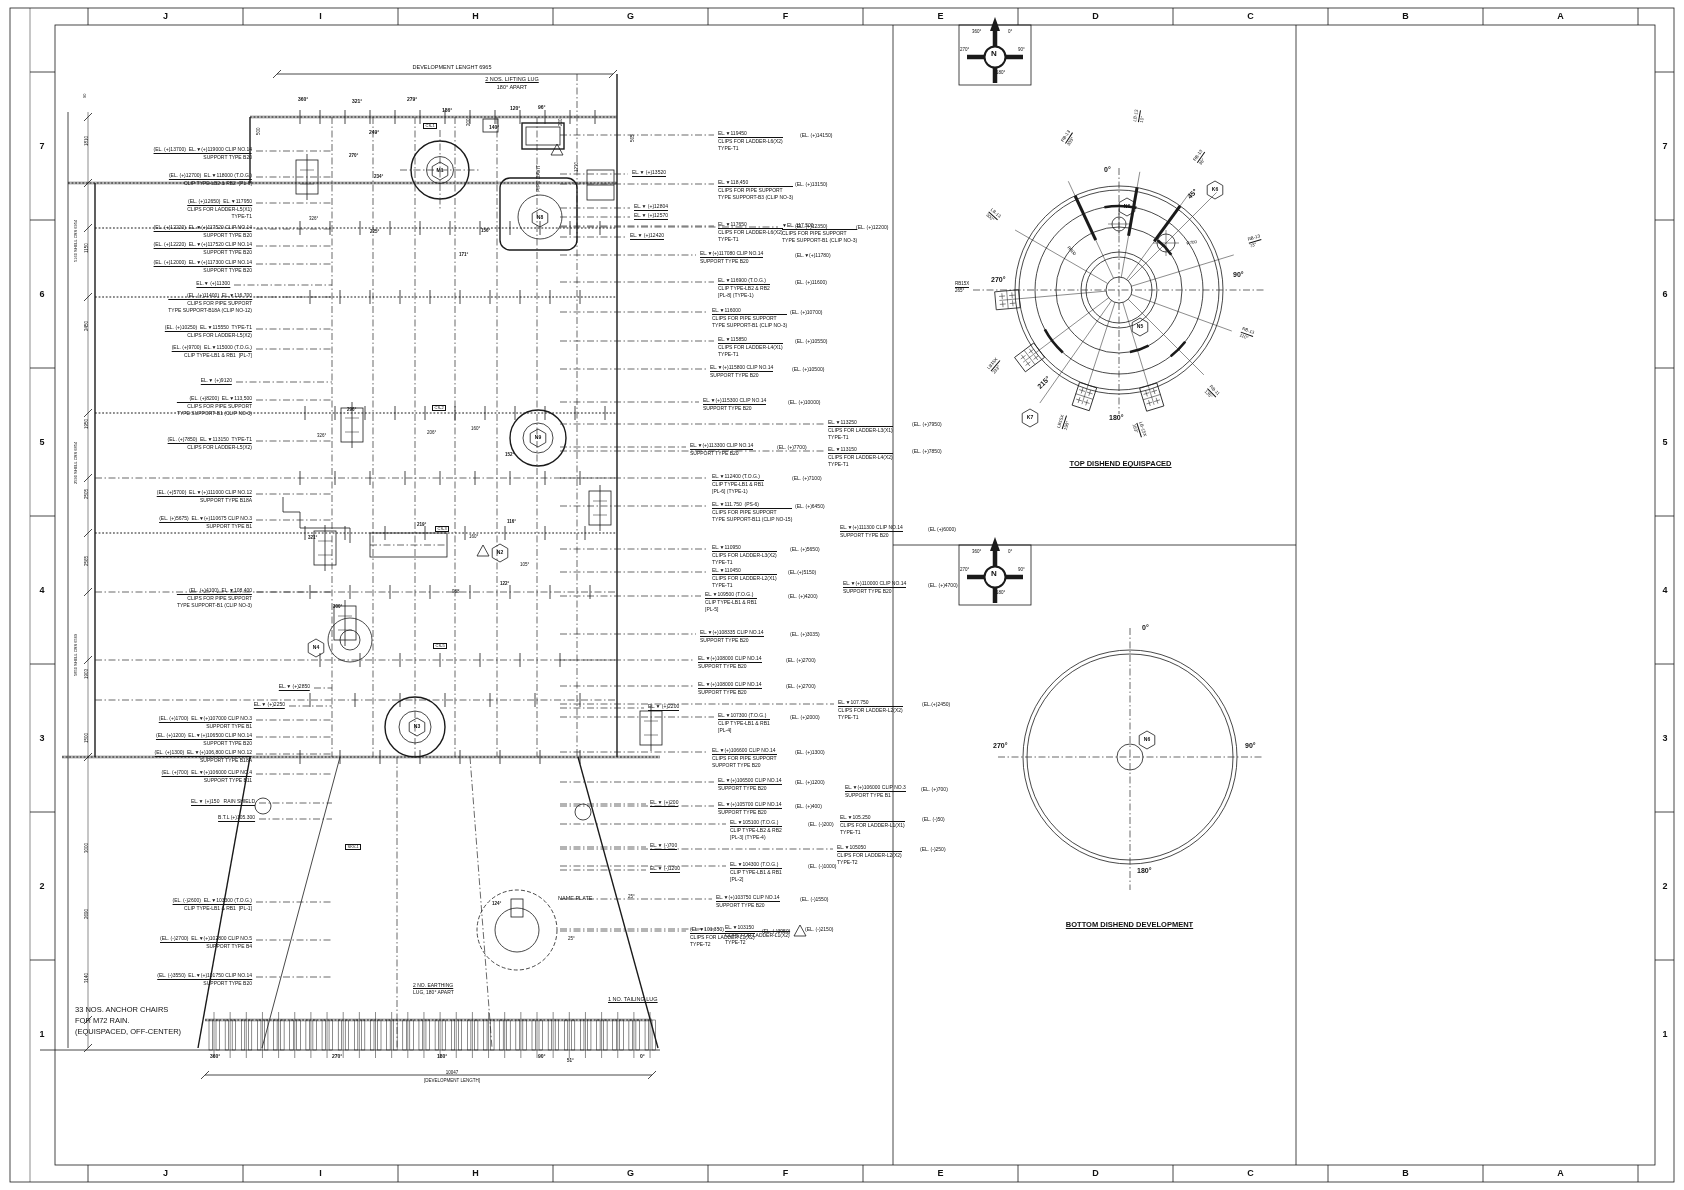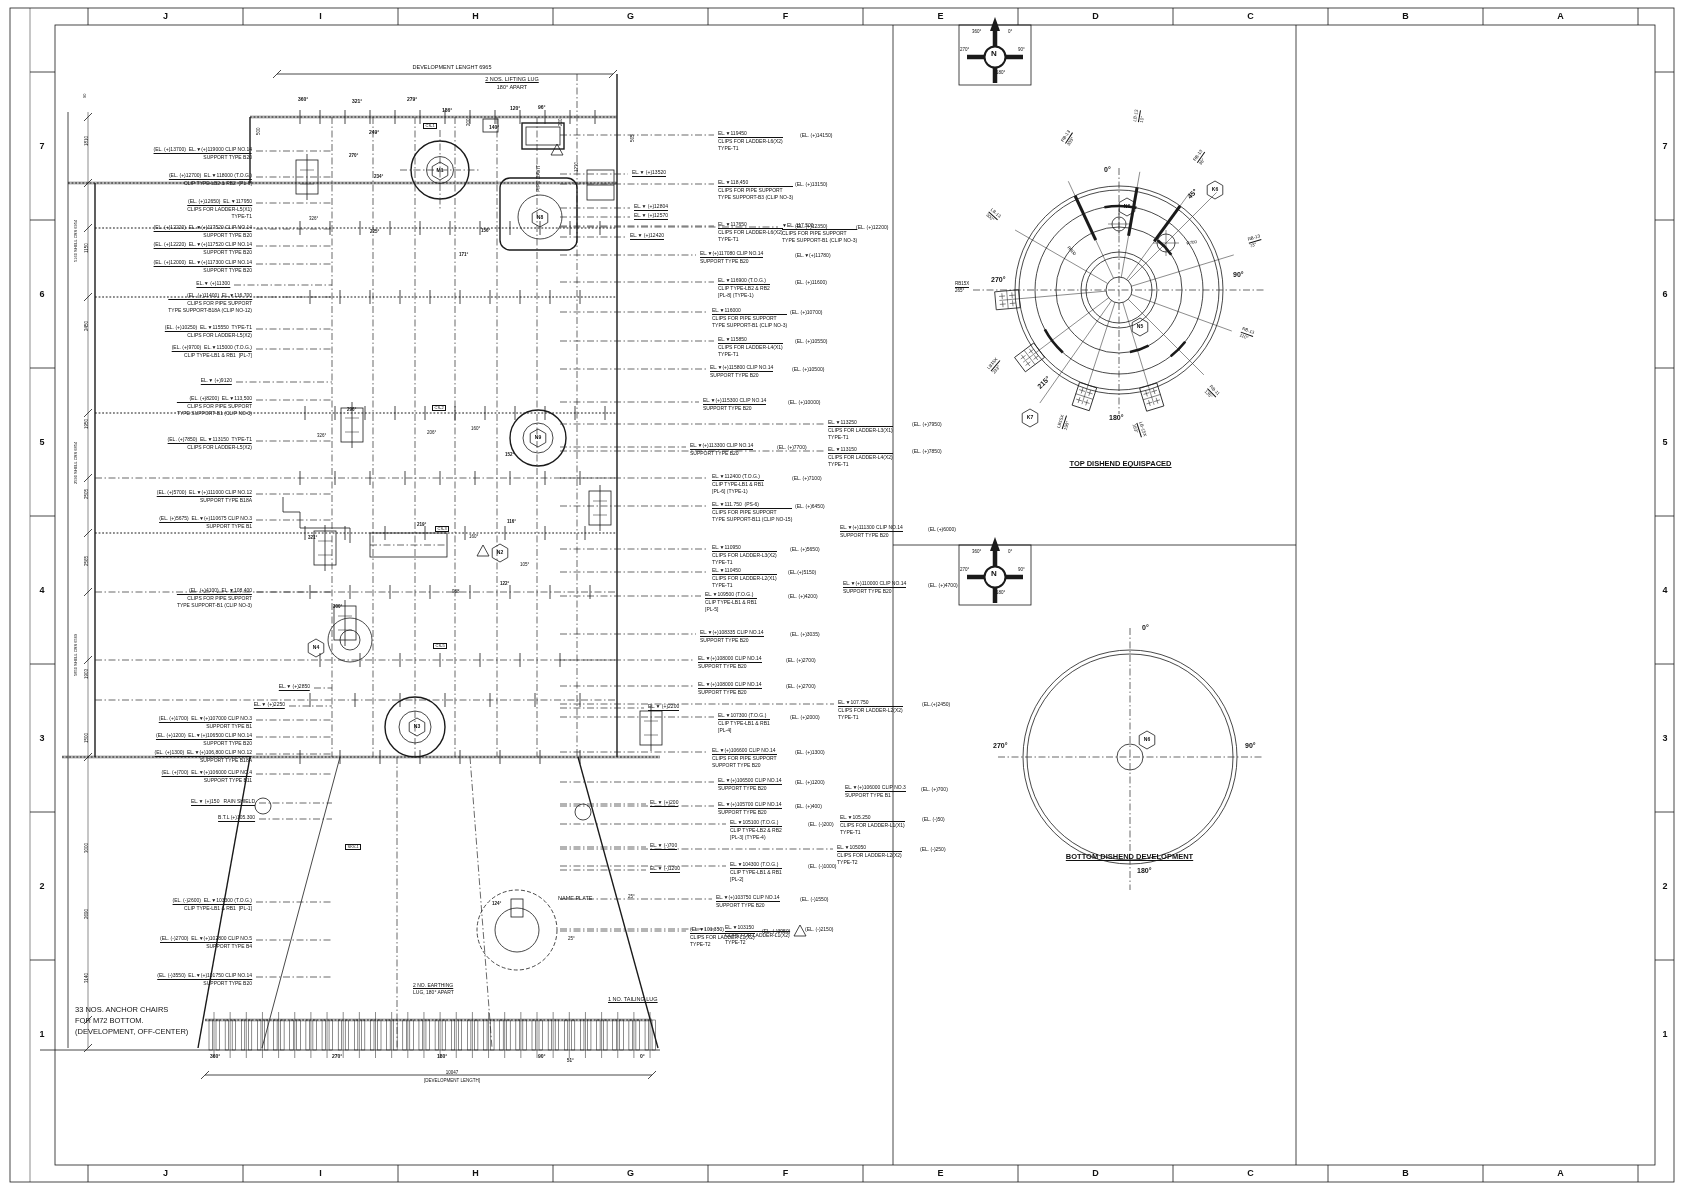--- a/index.html
+++ b/index.html
@@ -23,7 +23,7 @@
   .sheet-title{position:absolute;font-weight:bold;font-size:7.5px;color:#111;
         text-decoration:underline;text-align:center;white-space:pre}
   #t1{left:1028px;top:459px;width:185px}
-  #t2{left:1027px;top:852px;width:205px}
+  #t2{left:1027px;top:920px;width:205px}
 </style>
 </head>
 <body>

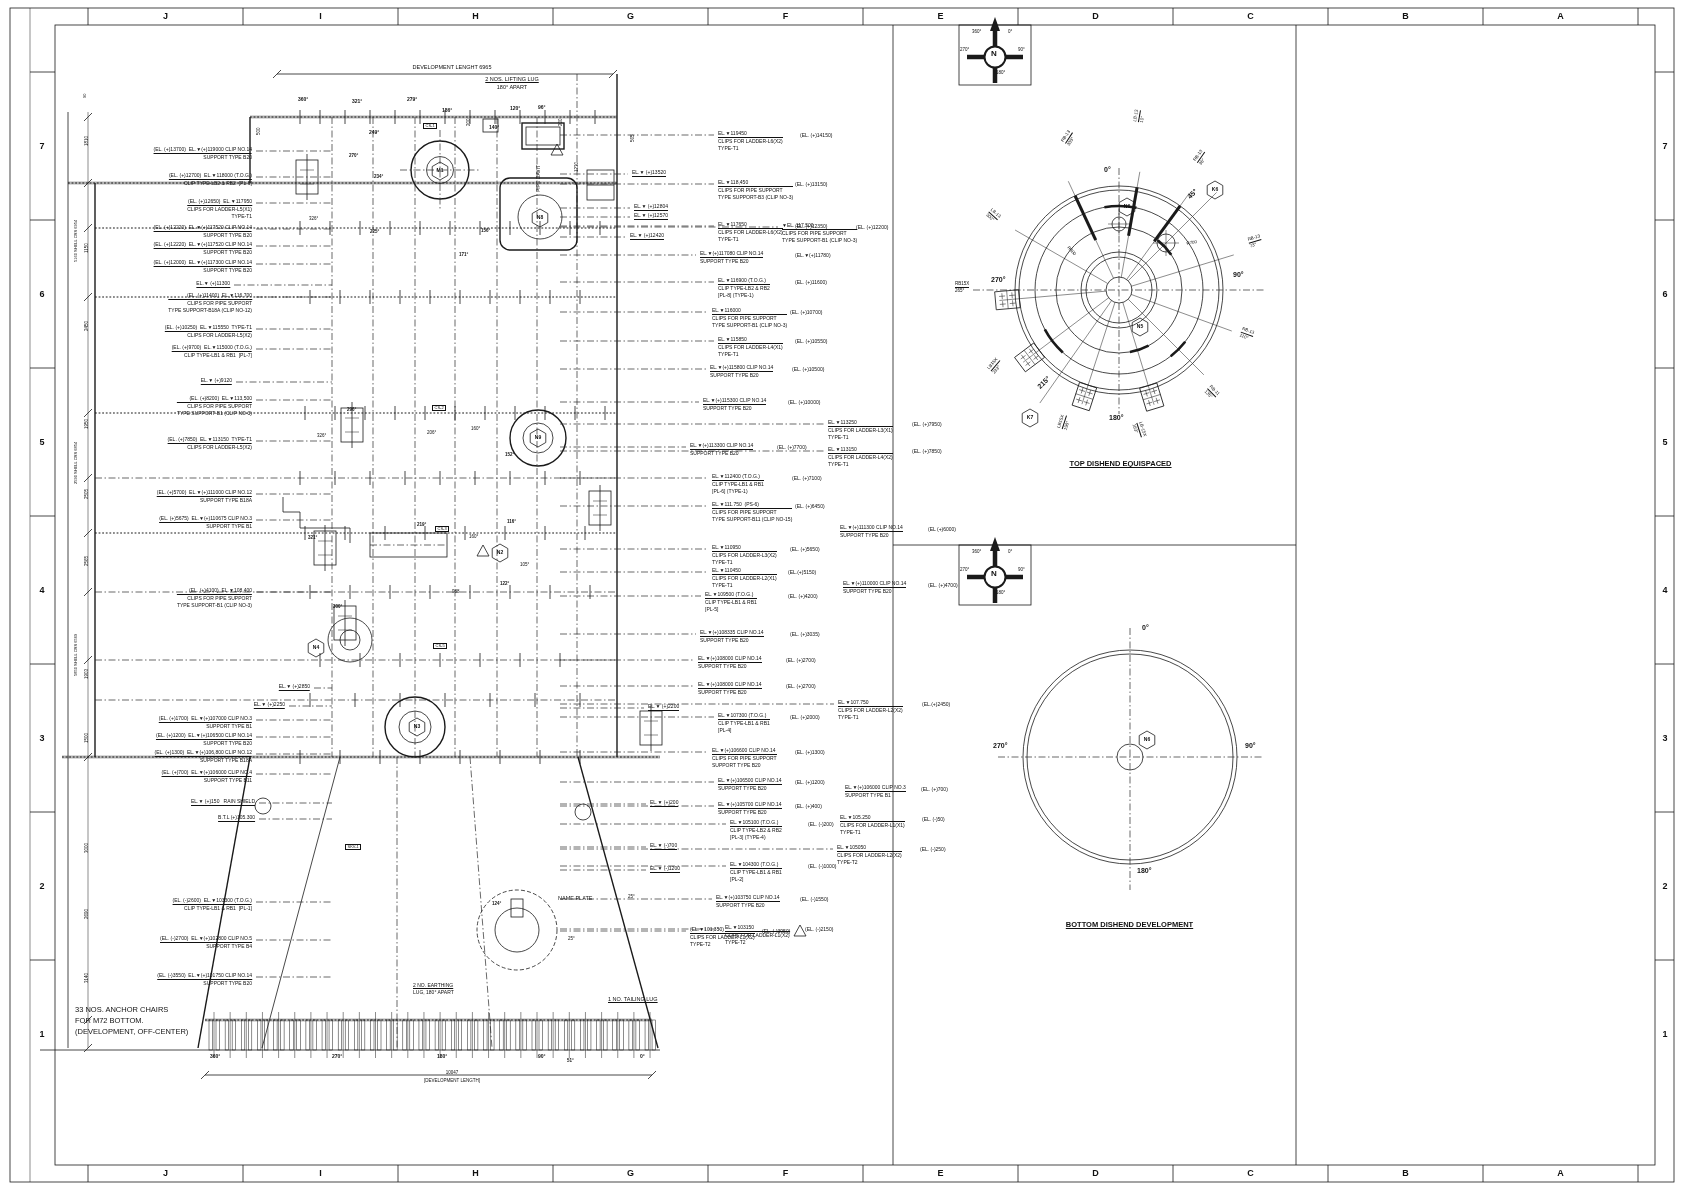--- a/index.html
+++ b/index.html
@@ -527,7 +527,7 @@
       <div class="lbl" style="left:452px;top:1070px;font-size:4.5px;transform:translateX(-50%) ;">10047</div>
       <div class="lbl" style="left:452px;top:1078px;font-size:4.5px;transform:translateX(-50%) ;">[DEVELOPMENT LENGTH]</div>
       <div class="lbl" style="left:75px;top:1006px;font-size:7.5px;">33 NOS. ANCHOR CHAIRS</div>
-      <div class="lbl" style="left:75px;top:1017px;font-size:7.5px;">FOR M72 BOTTOM.</div>
+      <div class="lbl" style="left:75px;top:1017px;font-size:7.5px;">FOR M72 RAIN.</div>
       <div class="lbl" style="left:75px;top:1028px;font-size:7.5px;">(DEVELOPMENT, OFF-CENTER)</div>
       <div class="lbl" style="left:558px;top:895px;font-size:5.5px;">NAME PLATE</div>
       <div class="lbl" style="left:413px;top:983px;font-size:5px;text-decoration:underline;">2 NO. EARTHING</div>

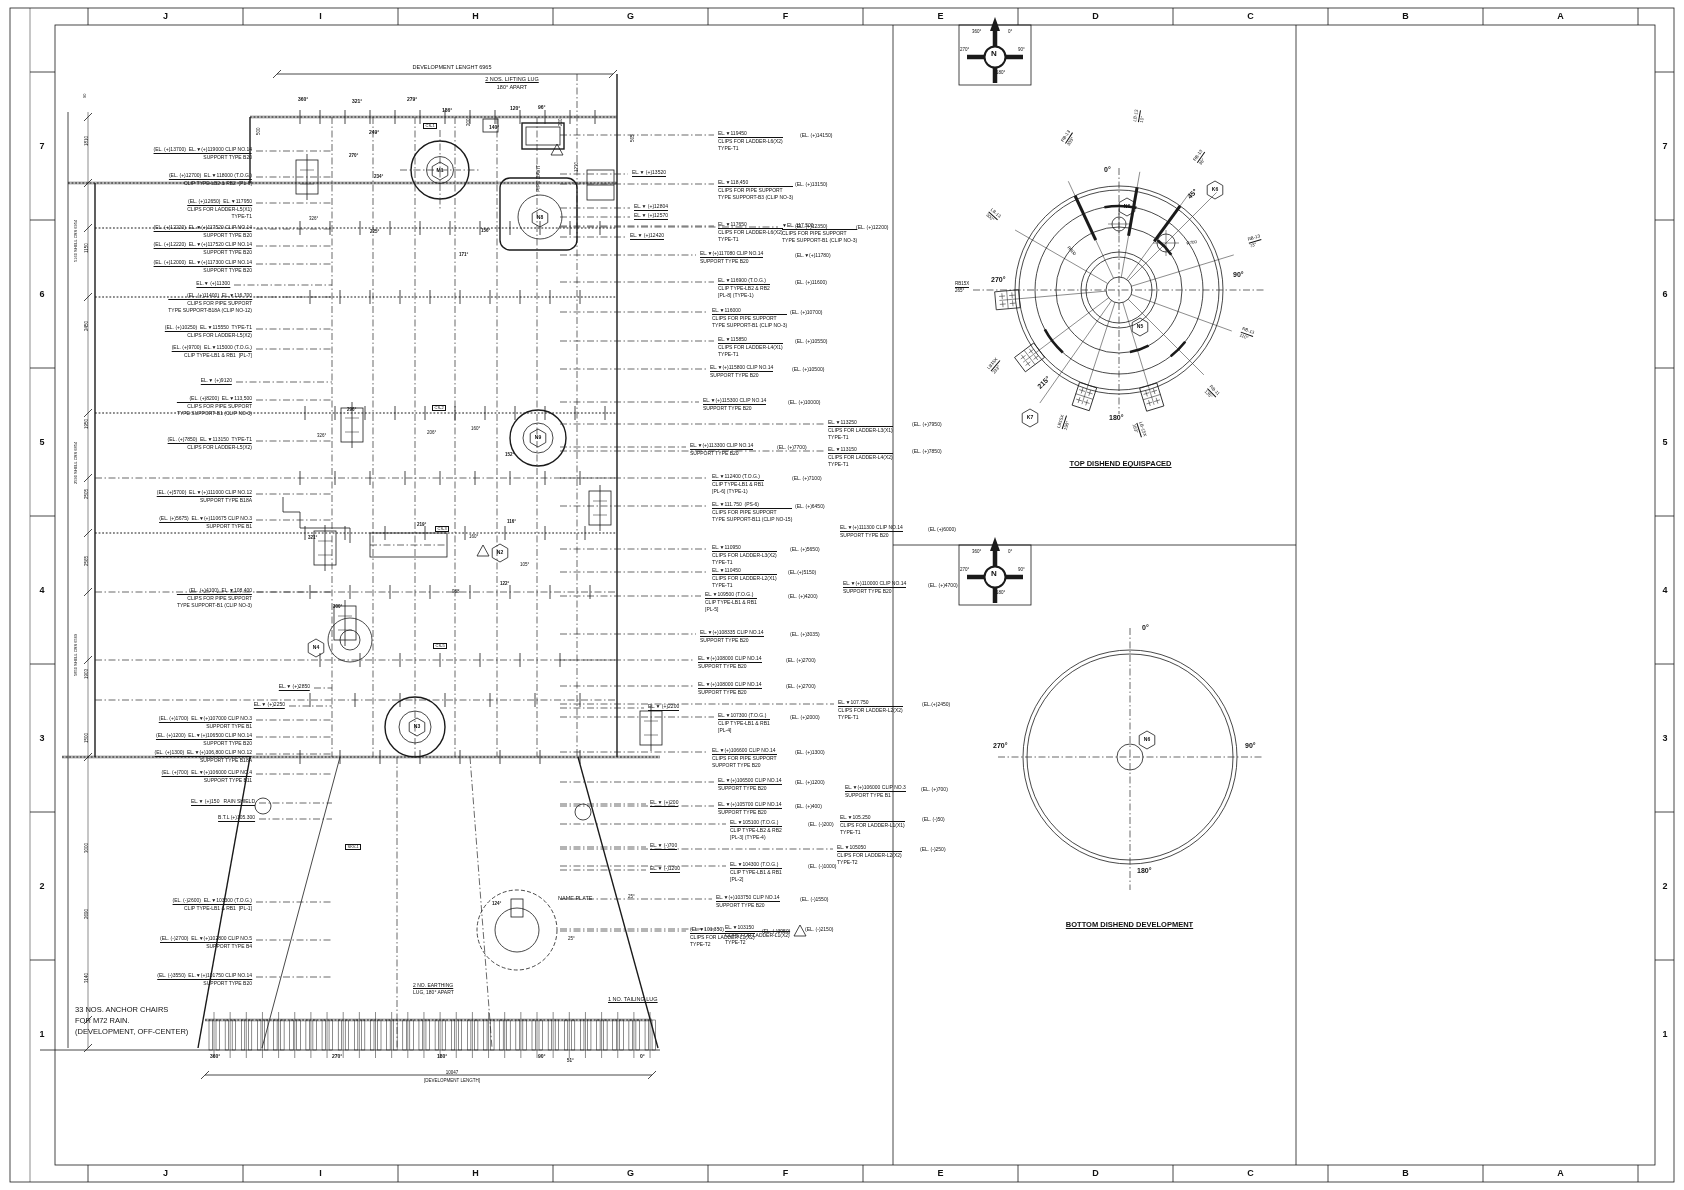--- a/index.html
+++ b/index.html
@@ -528,7 +528,7 @@
       <div class="lbl" style="left:452px;top:1078px;font-size:4.5px;transform:translateX(-50%) ;">[DEVELOPMENT LENGTH]</div>
       <div class="lbl" style="left:75px;top:1006px;font-size:7.5px;">33 NOS. ANCHOR CHAIRS</div>
       <div class="lbl" style="left:75px;top:1017px;font-size:7.5px;">FOR M72 RAIN.</div>
-      <div class="lbl" style="left:75px;top:1028px;font-size:7.5px;">(DEVELOPMENT, OFF-CENTER)</div>
+      <div class="lbl" style="left:75px;top:1028px;font-size:7.5px;">(EQUISPACED, OFF-CENTER)</div>
       <div class="lbl" style="left:558px;top:895px;font-size:5.5px;">NAME PLATE</div>
       <div class="lbl" style="left:413px;top:983px;font-size:5px;text-decoration:underline;">2 NO. EARTHING</div>
       <div class="lbl" style="left:413px;top:990px;font-size:5px;">LUG, 180° APART</div>

